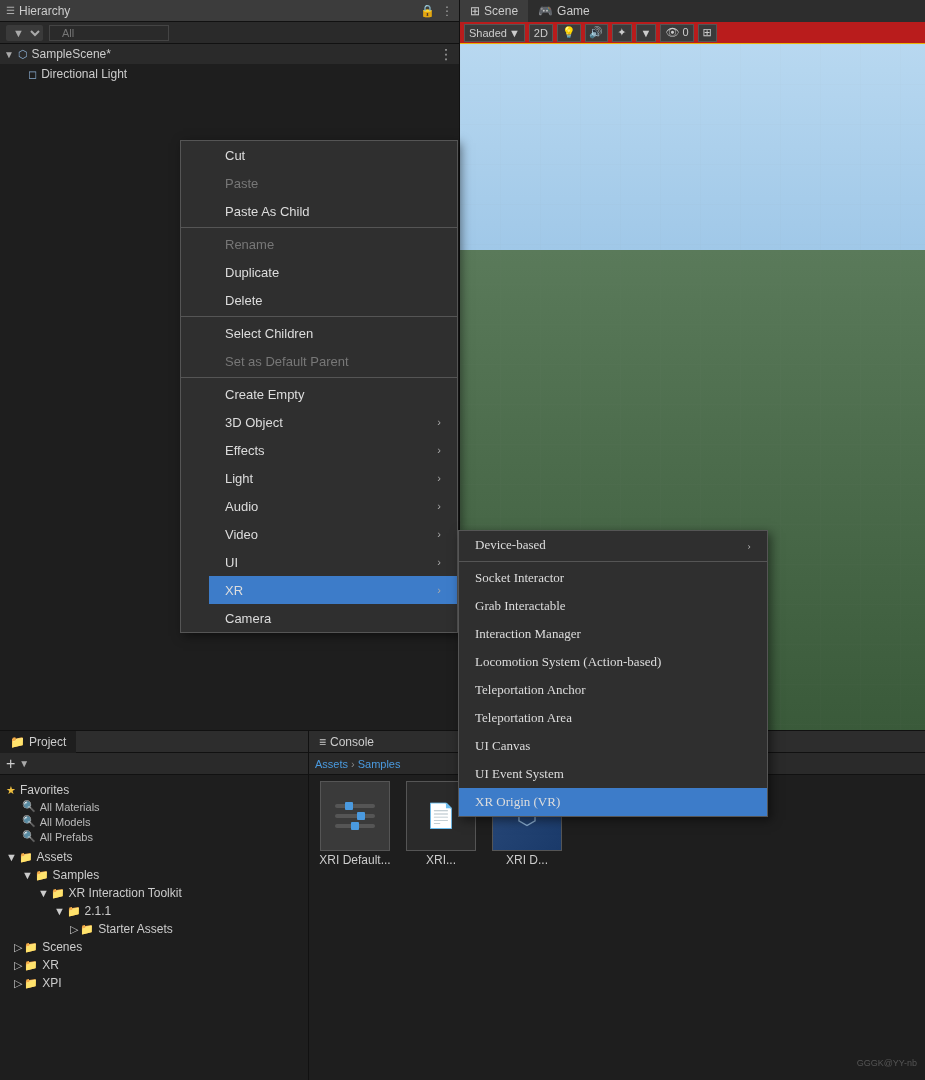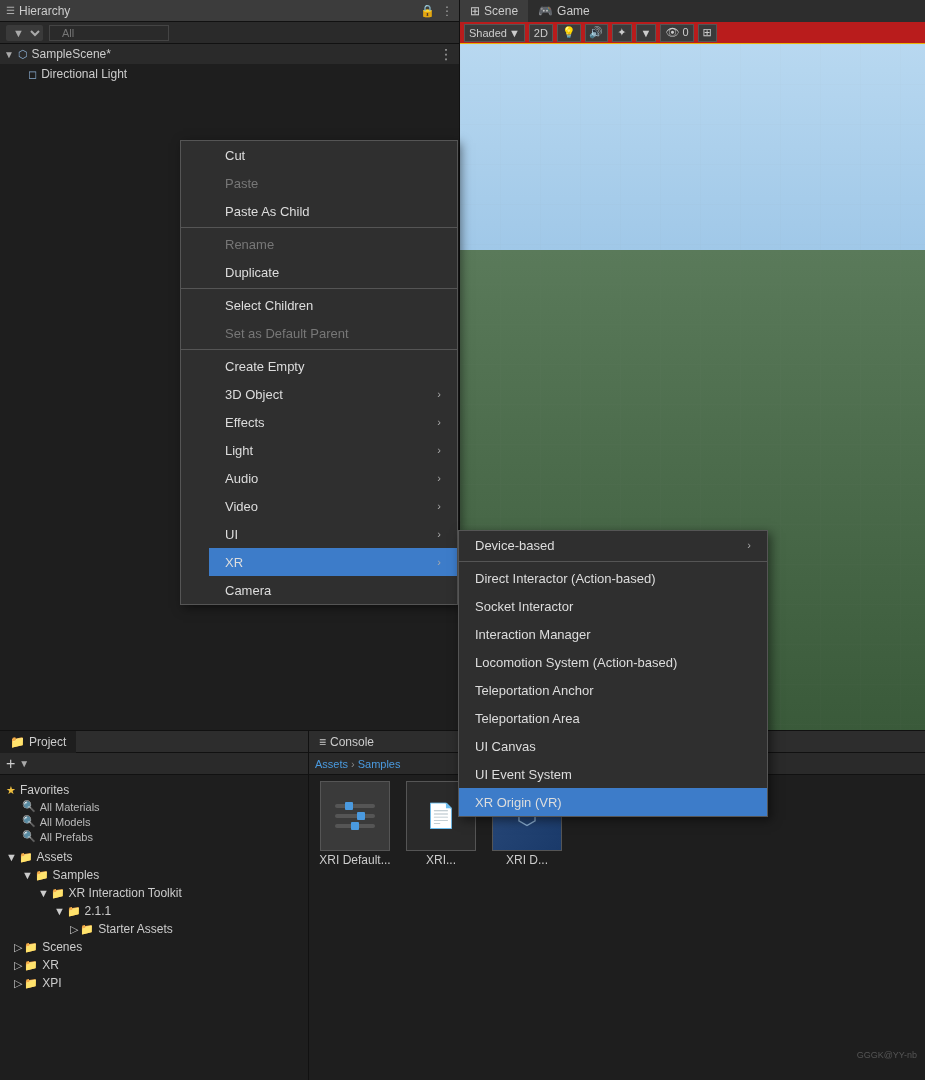--- a/index.html
+++ b/index.html
@@ -526,6 +526,9 @@
   </div>
   <div class="menu-item">
     <span>Duplicate</span>
+  </div>
+  <div class="menu-item">
+    <span>Delete</span>
   </div>
   <div class="menu-separator"></div>
   <div class="menu-item">

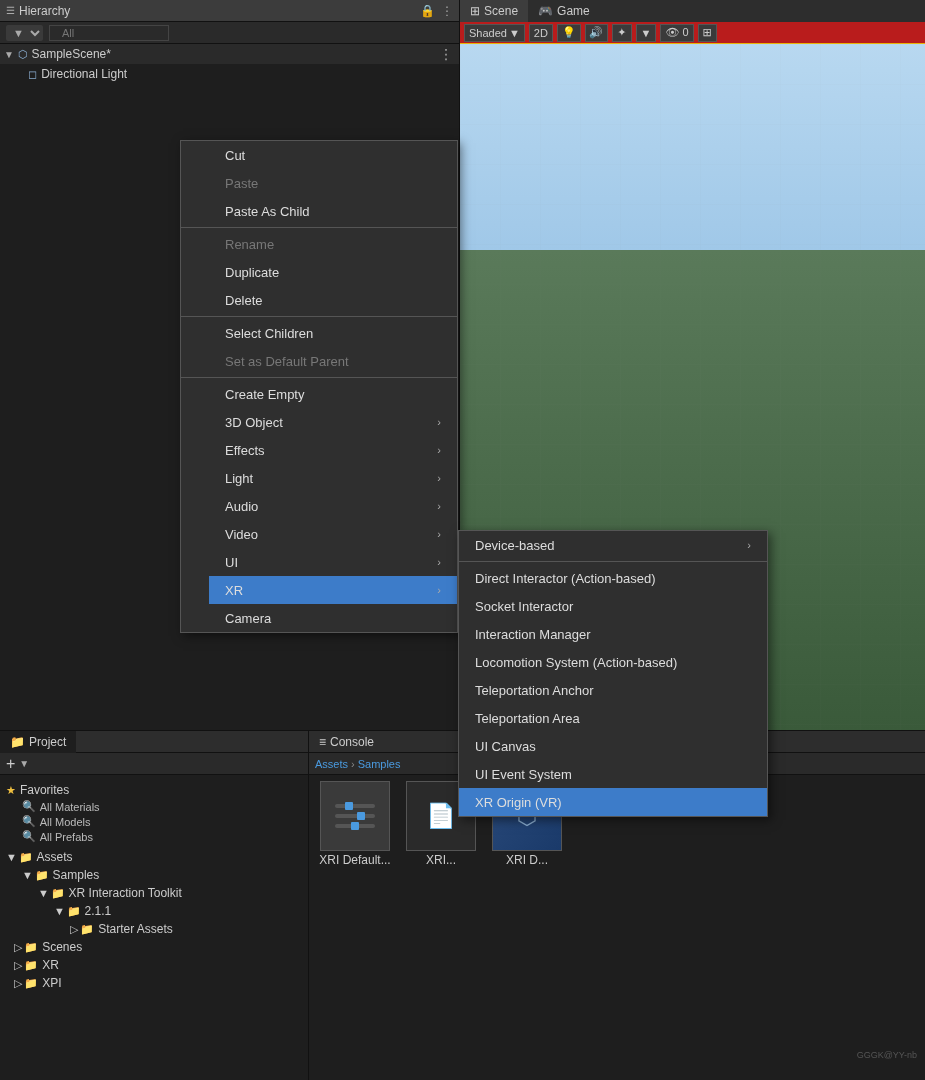--- a/index.html
+++ b/index.html
@@ -332,6 +332,7 @@
       align-items: center;
       justify-content: space-between;
       height: 28px;
+      font-family: Liberation Serif, serif;
     }
 
     .xr-menu-item.highlighted {

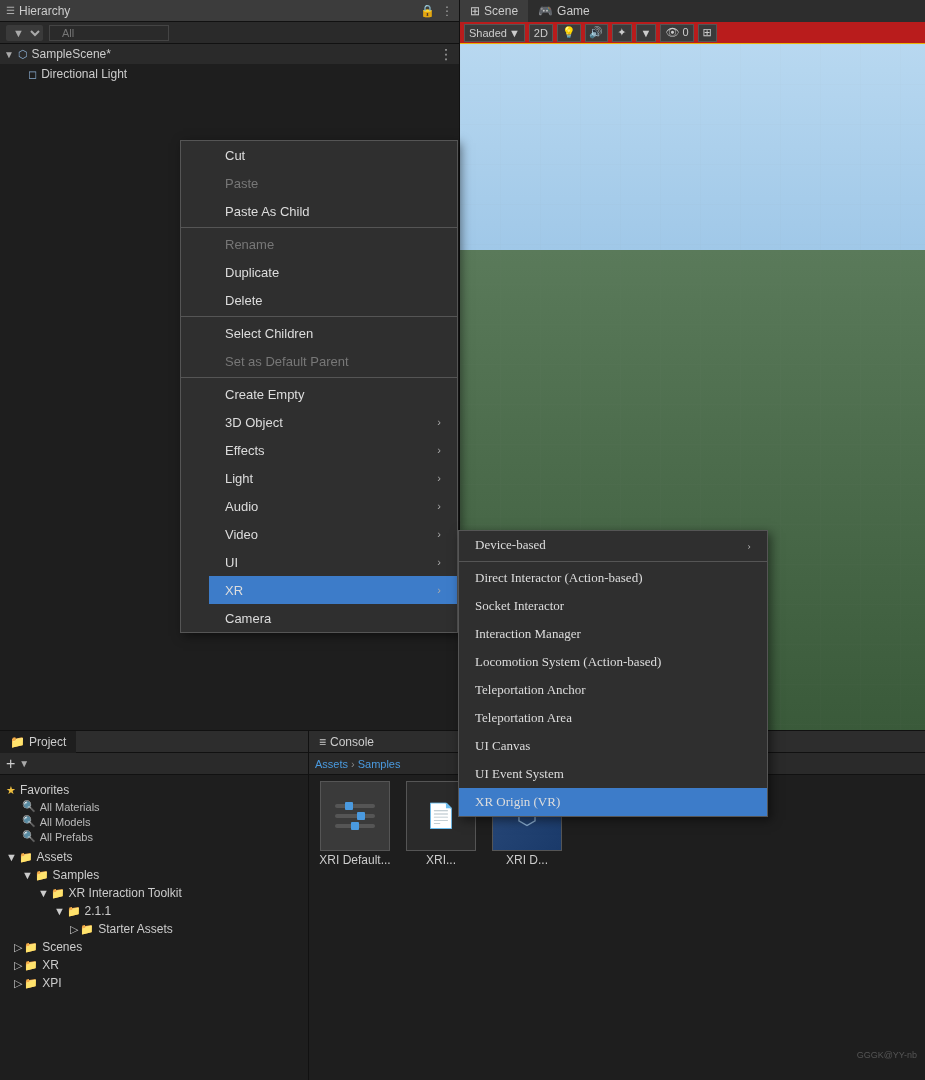--- a/index.html
+++ b/index.html
@@ -581,9 +581,6 @@
     <span style="font-size:11px;color:#aaa;">›</span>
   </div>
   <div class="xr-separator"></div>
-  <div class="xr-menu-item">
-    <span>Direct Interactor (Action-based)</span>
-  </div>
   <div class="xr-menu-item">
     <span>Socket Interactor</span>
   </div>

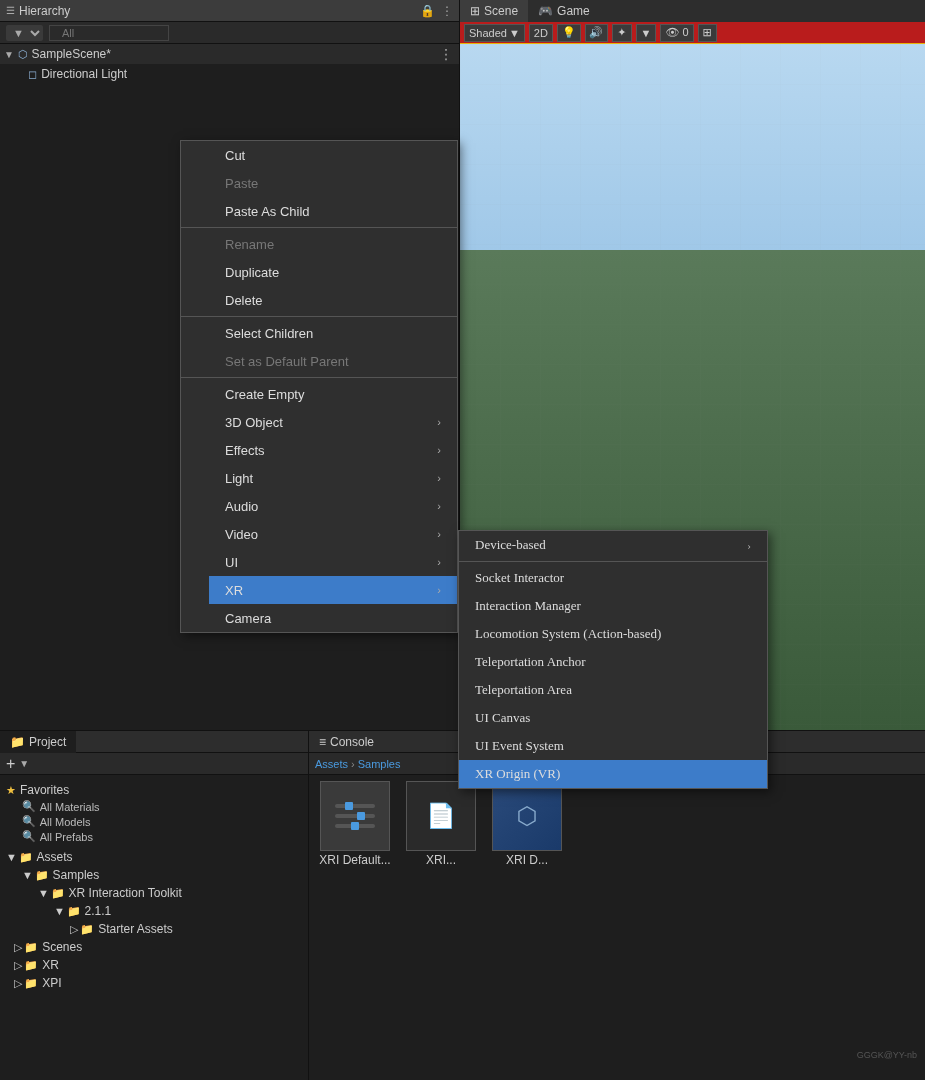--- a/index.html
+++ b/index.html
@@ -583,6 +583,9 @@
   <div class="xr-separator"></div>
   <div class="xr-menu-item">
     <span>Socket Interactor</span>
+  </div>
+  <div class="xr-menu-item">
+    <span>Grab Interactable</span>
   </div>
   <div class="xr-menu-item">
     <span>Interaction Manager</span>

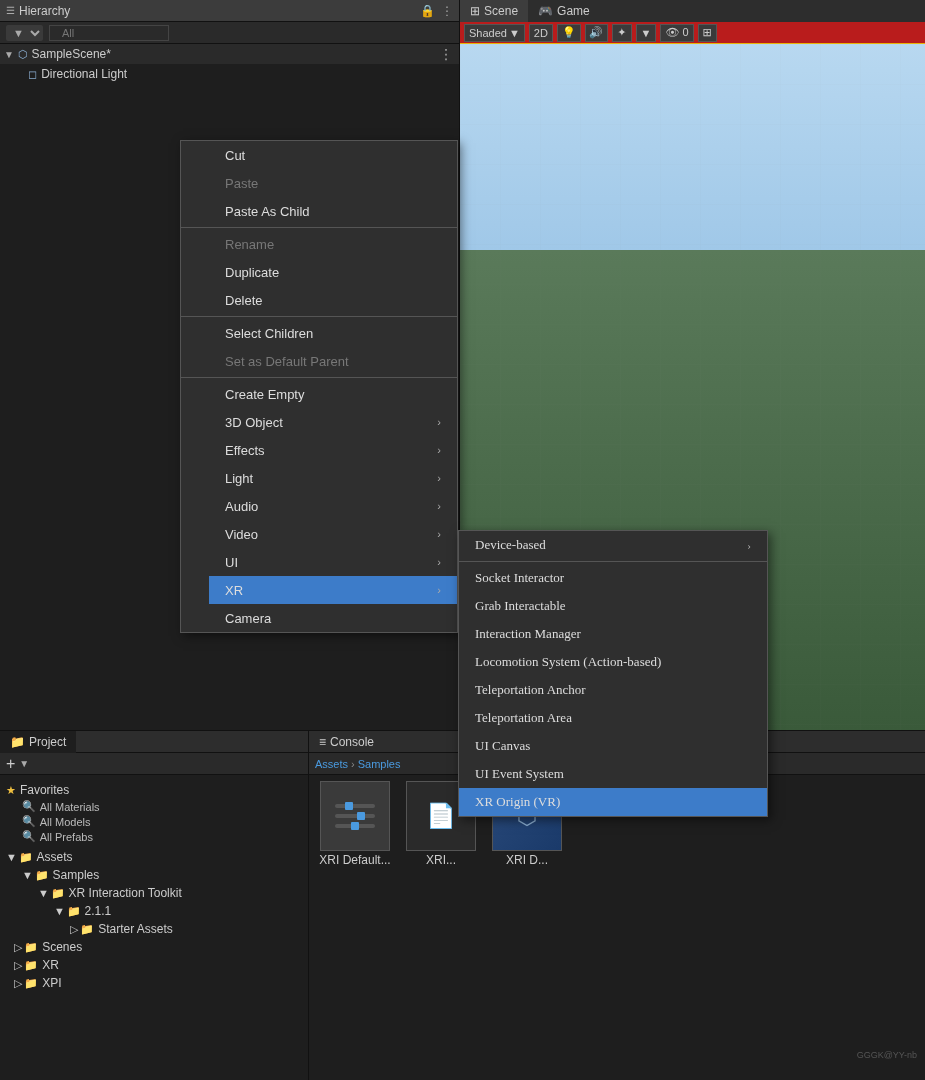--- a/index.html
+++ b/index.html
@@ -751,6 +751,6 @@
   </div>
 </div>
 
-<div style="position:absolute;bottom:20px;right:8px;font-size:9px;color:#555;">GGGK@YY-nb</div>
+<div style="position:absolute;bottom:12px;right:8px;font-size:9px;color:#555;">GGGK@YY-nb</div>
 
 </body></html>

